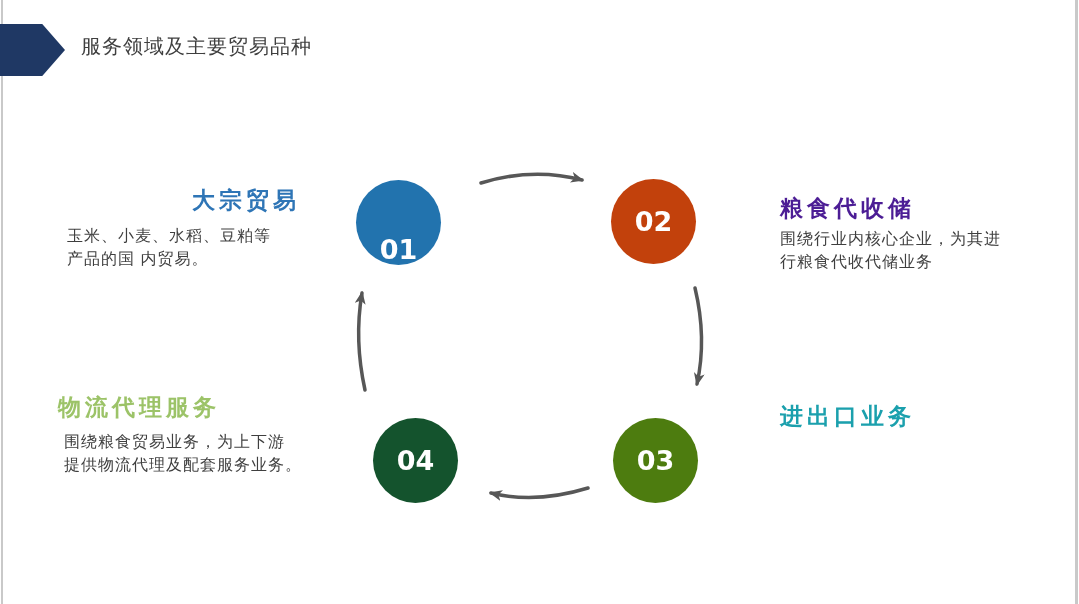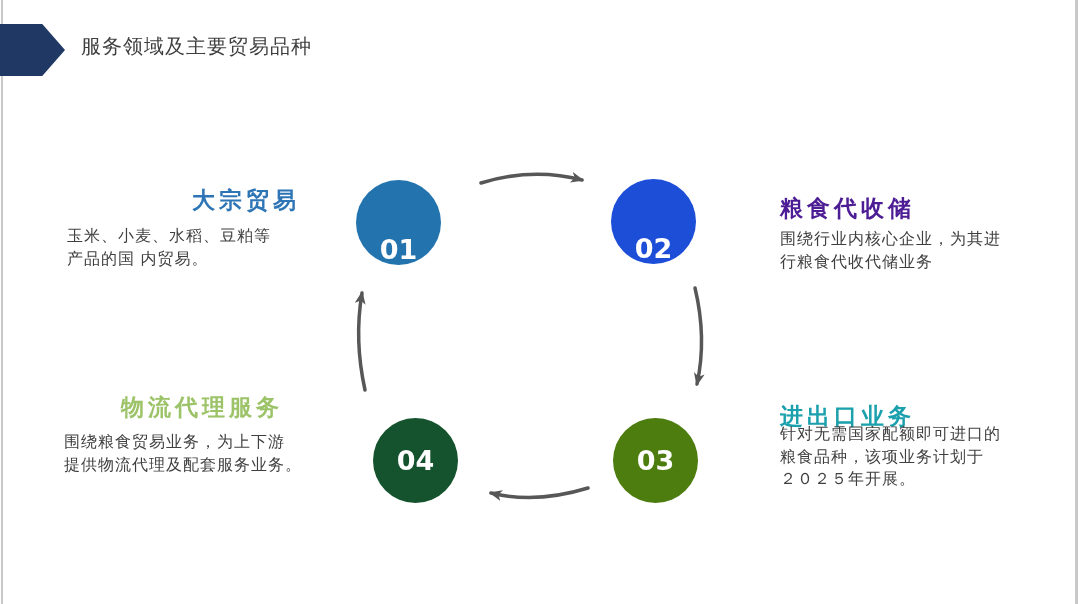--- a/index.html
+++ b/index.html
@@ -121,7 +121,7 @@
   <div class="circle c1" style="background-color: rgb(34, 115, 174);">
     <span>01</span>
   </div>
-  <div class="circle c2" style="background-color: #1d4ed8; align-items: flex-end;">
+  <div class="circle c2" style="background-color: #c2410c;">
     <span>02</span>
   </div>
   <div class="circle c3" style="background-color: #4d7c0f;">

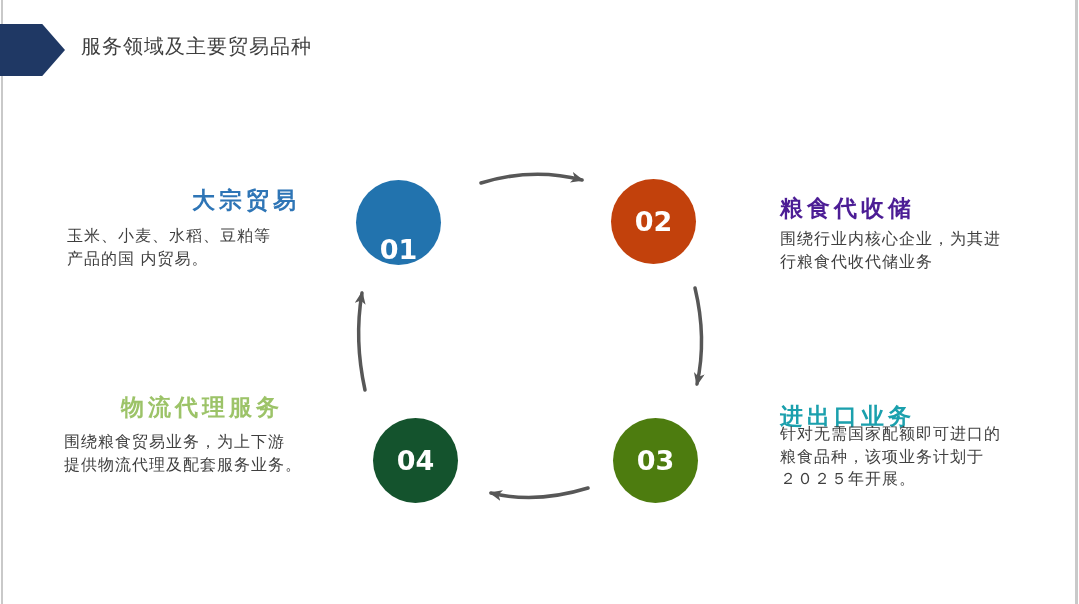--- a/index.html
+++ b/index.html
@@ -72,7 +72,7 @@
   .l1 { left: 58px;  top: 187px; width: 242px; text-align: right; }
   .l2 { left: 780px; top: 195px; }
   .l3 { left: 780px; top: 395px; margin-top: 8px; }
-  .l4 { left: 76px;  top: 394px; width: 252px; text-align: center; }
+  .l4 { left: 58px;  top: 394px; width: 252px; text-align: left; }
 
   
   .step-desc {

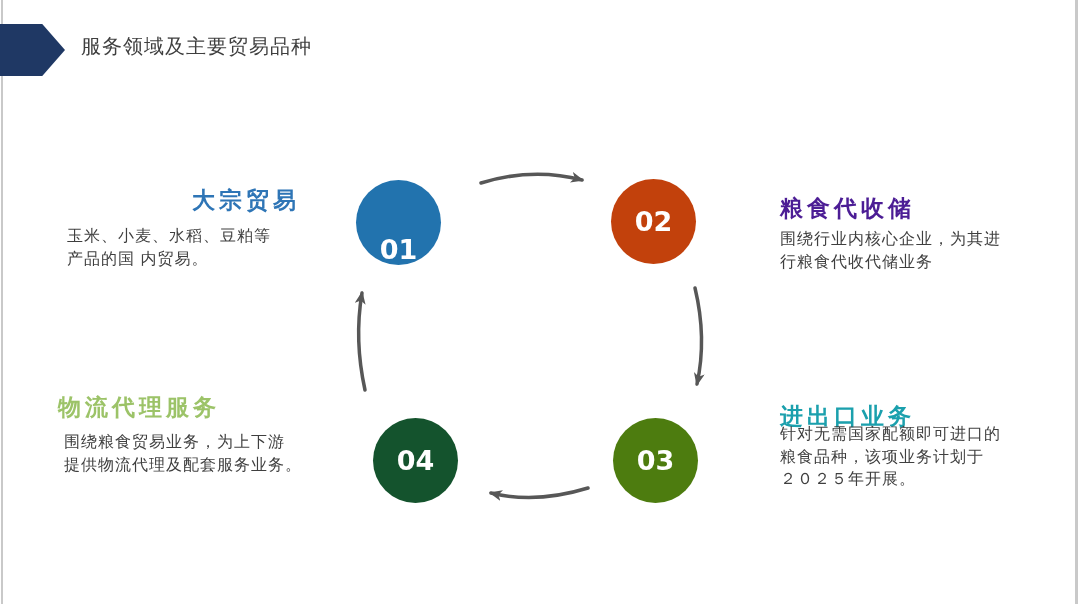--- a/index.html
+++ b/index.html
@@ -140,9 +140,6 @@
 行粮食代收代储业务</div>
 
   <h2 class="step-label l3" style="color: rgb(27, 160, 173);">进出口业务</h2>
-  <div class="step-desc d3" style="color: rgb(63, 63, 63);">针对无需国家配额即可进口的
-粮食品种，该项业务计划于
-２０２５年开展。</div>
 
   <h2 class="step-label l4" style="color: rgb(156, 195, 104);">物流代理服务</h2>
   <div class="step-desc d4" style="color: rgb(63, 63, 63);">围绕粮食贸易业务，为上下游

